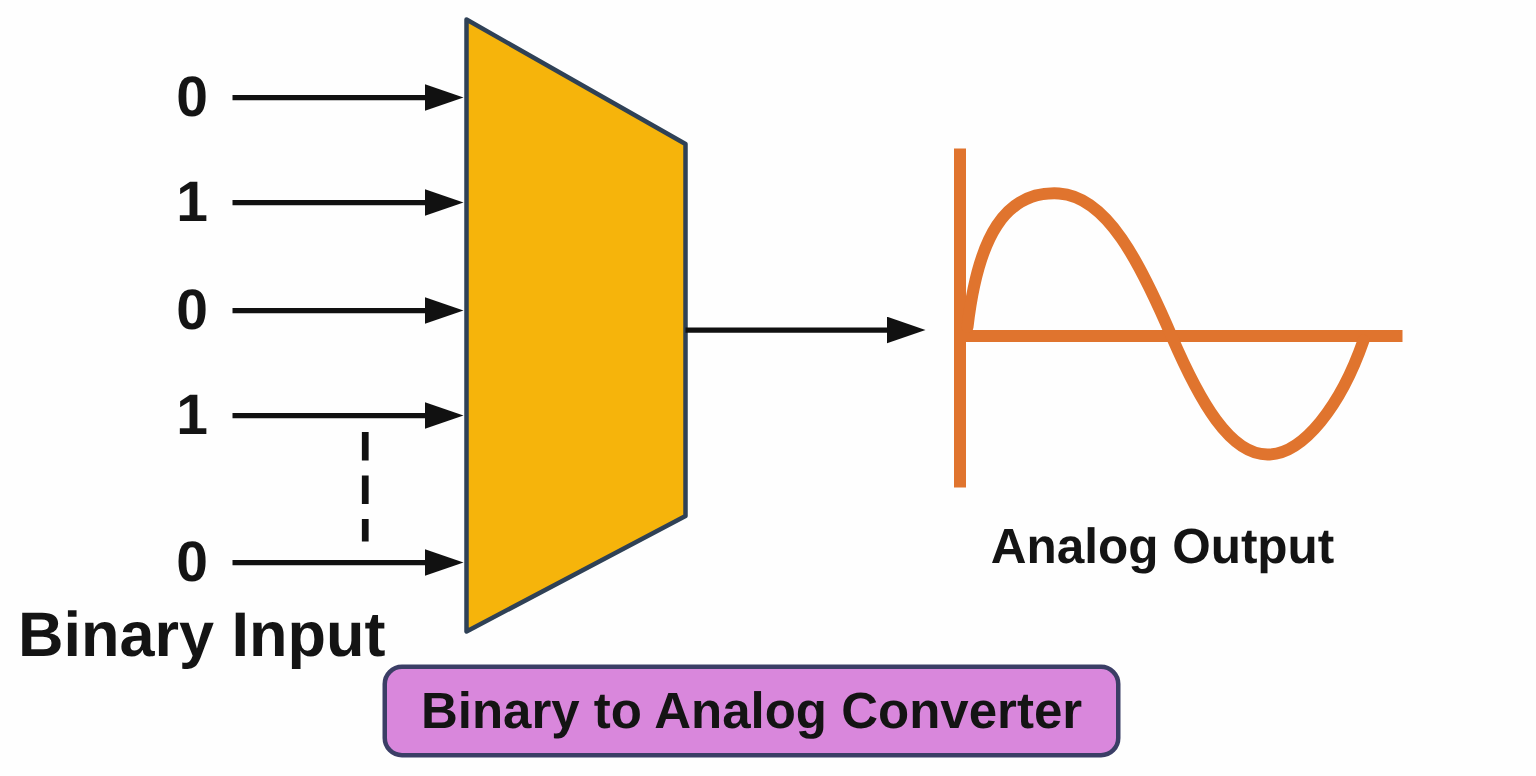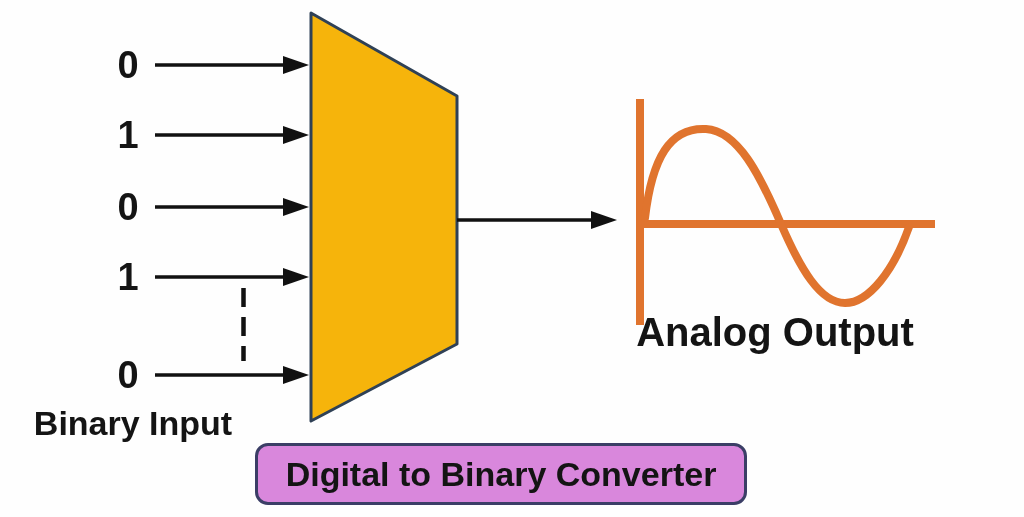--- a/index.html
+++ b/index.html
@@ -57,9 +57,9 @@
   }
   .analog-output-label {
     left: 625px;
-    top: 313px;
+    top: 345px;
     width: 300px;
-    font-size: 40px;
+    font-size: 33px;
     line-height: 38px;
   }
   .caption-box {

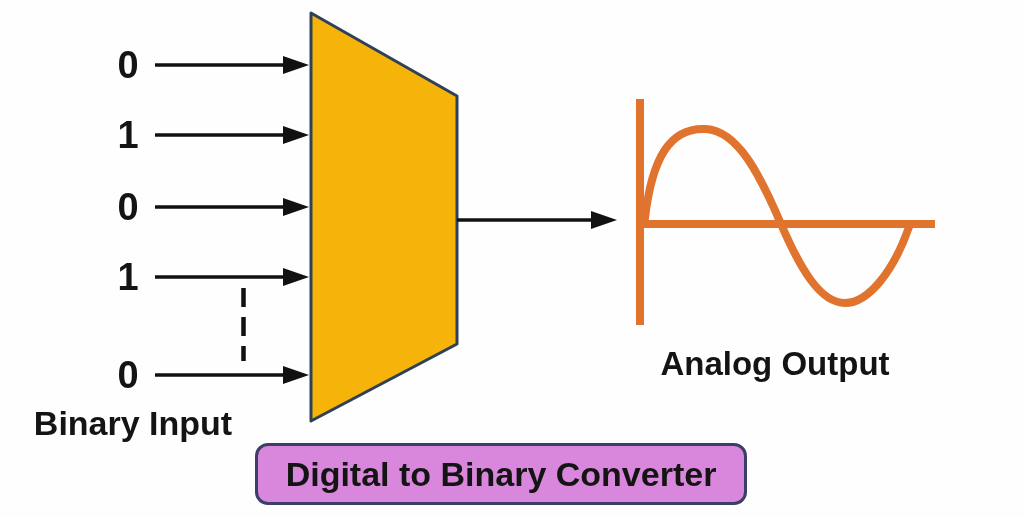--- a/index.html
+++ b/index.html
@@ -52,7 +52,7 @@
     left: 12px;
     top: 404px;
     width: 242px;
-    font-size: 34px;
+    font-size: 42px;
     line-height: 38px;
   }
   .analog-output-label {

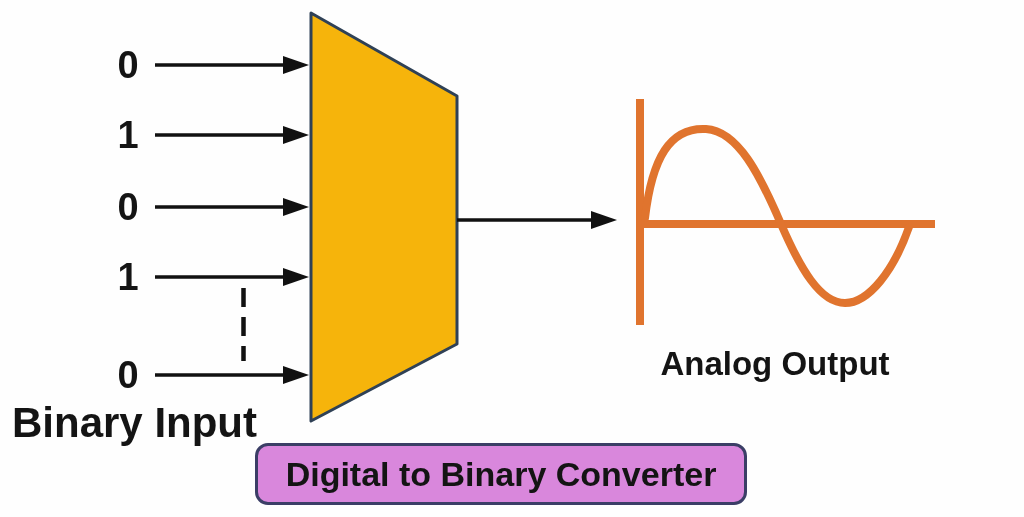--- a/index.html
+++ b/index.html
@@ -129,7 +129,7 @@
   <div class="label analog-output-label">Analog Output</div>
 
   <div class="caption-box">
-    <span class="label-text">Digital to Binary Converter</span>
+    <span class="label-text">Binary to Analog Converter</span>
   </div>
 
 </div>

